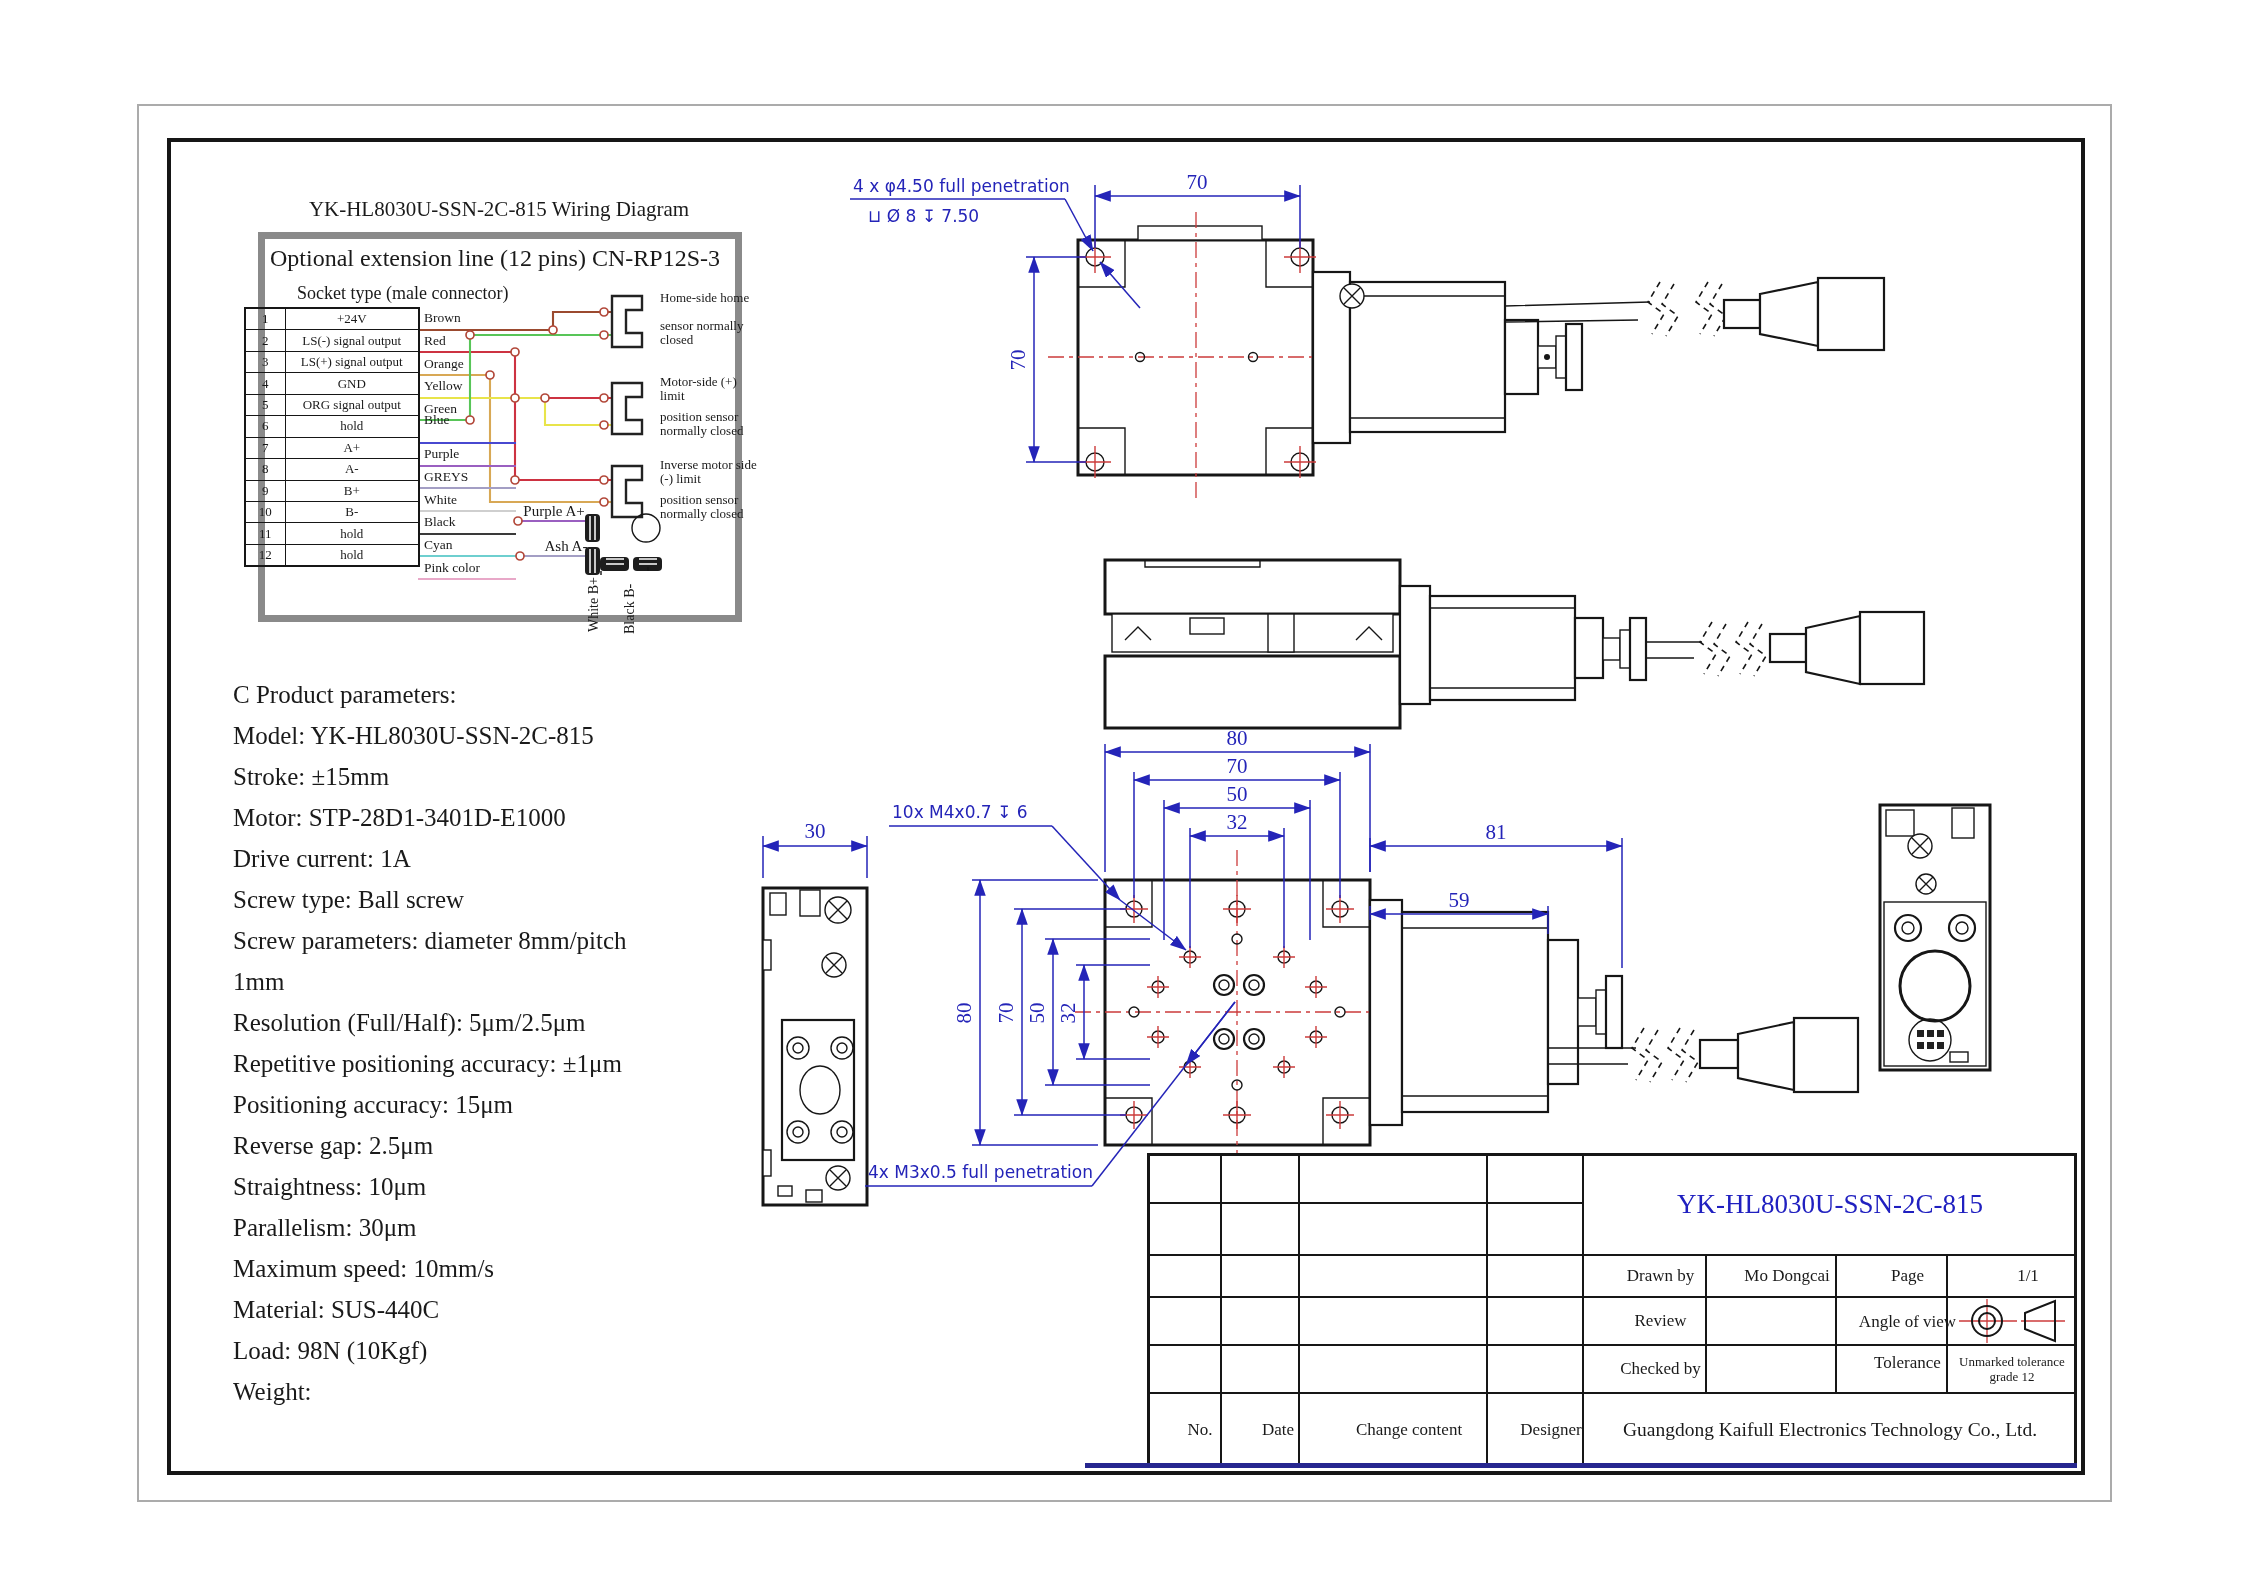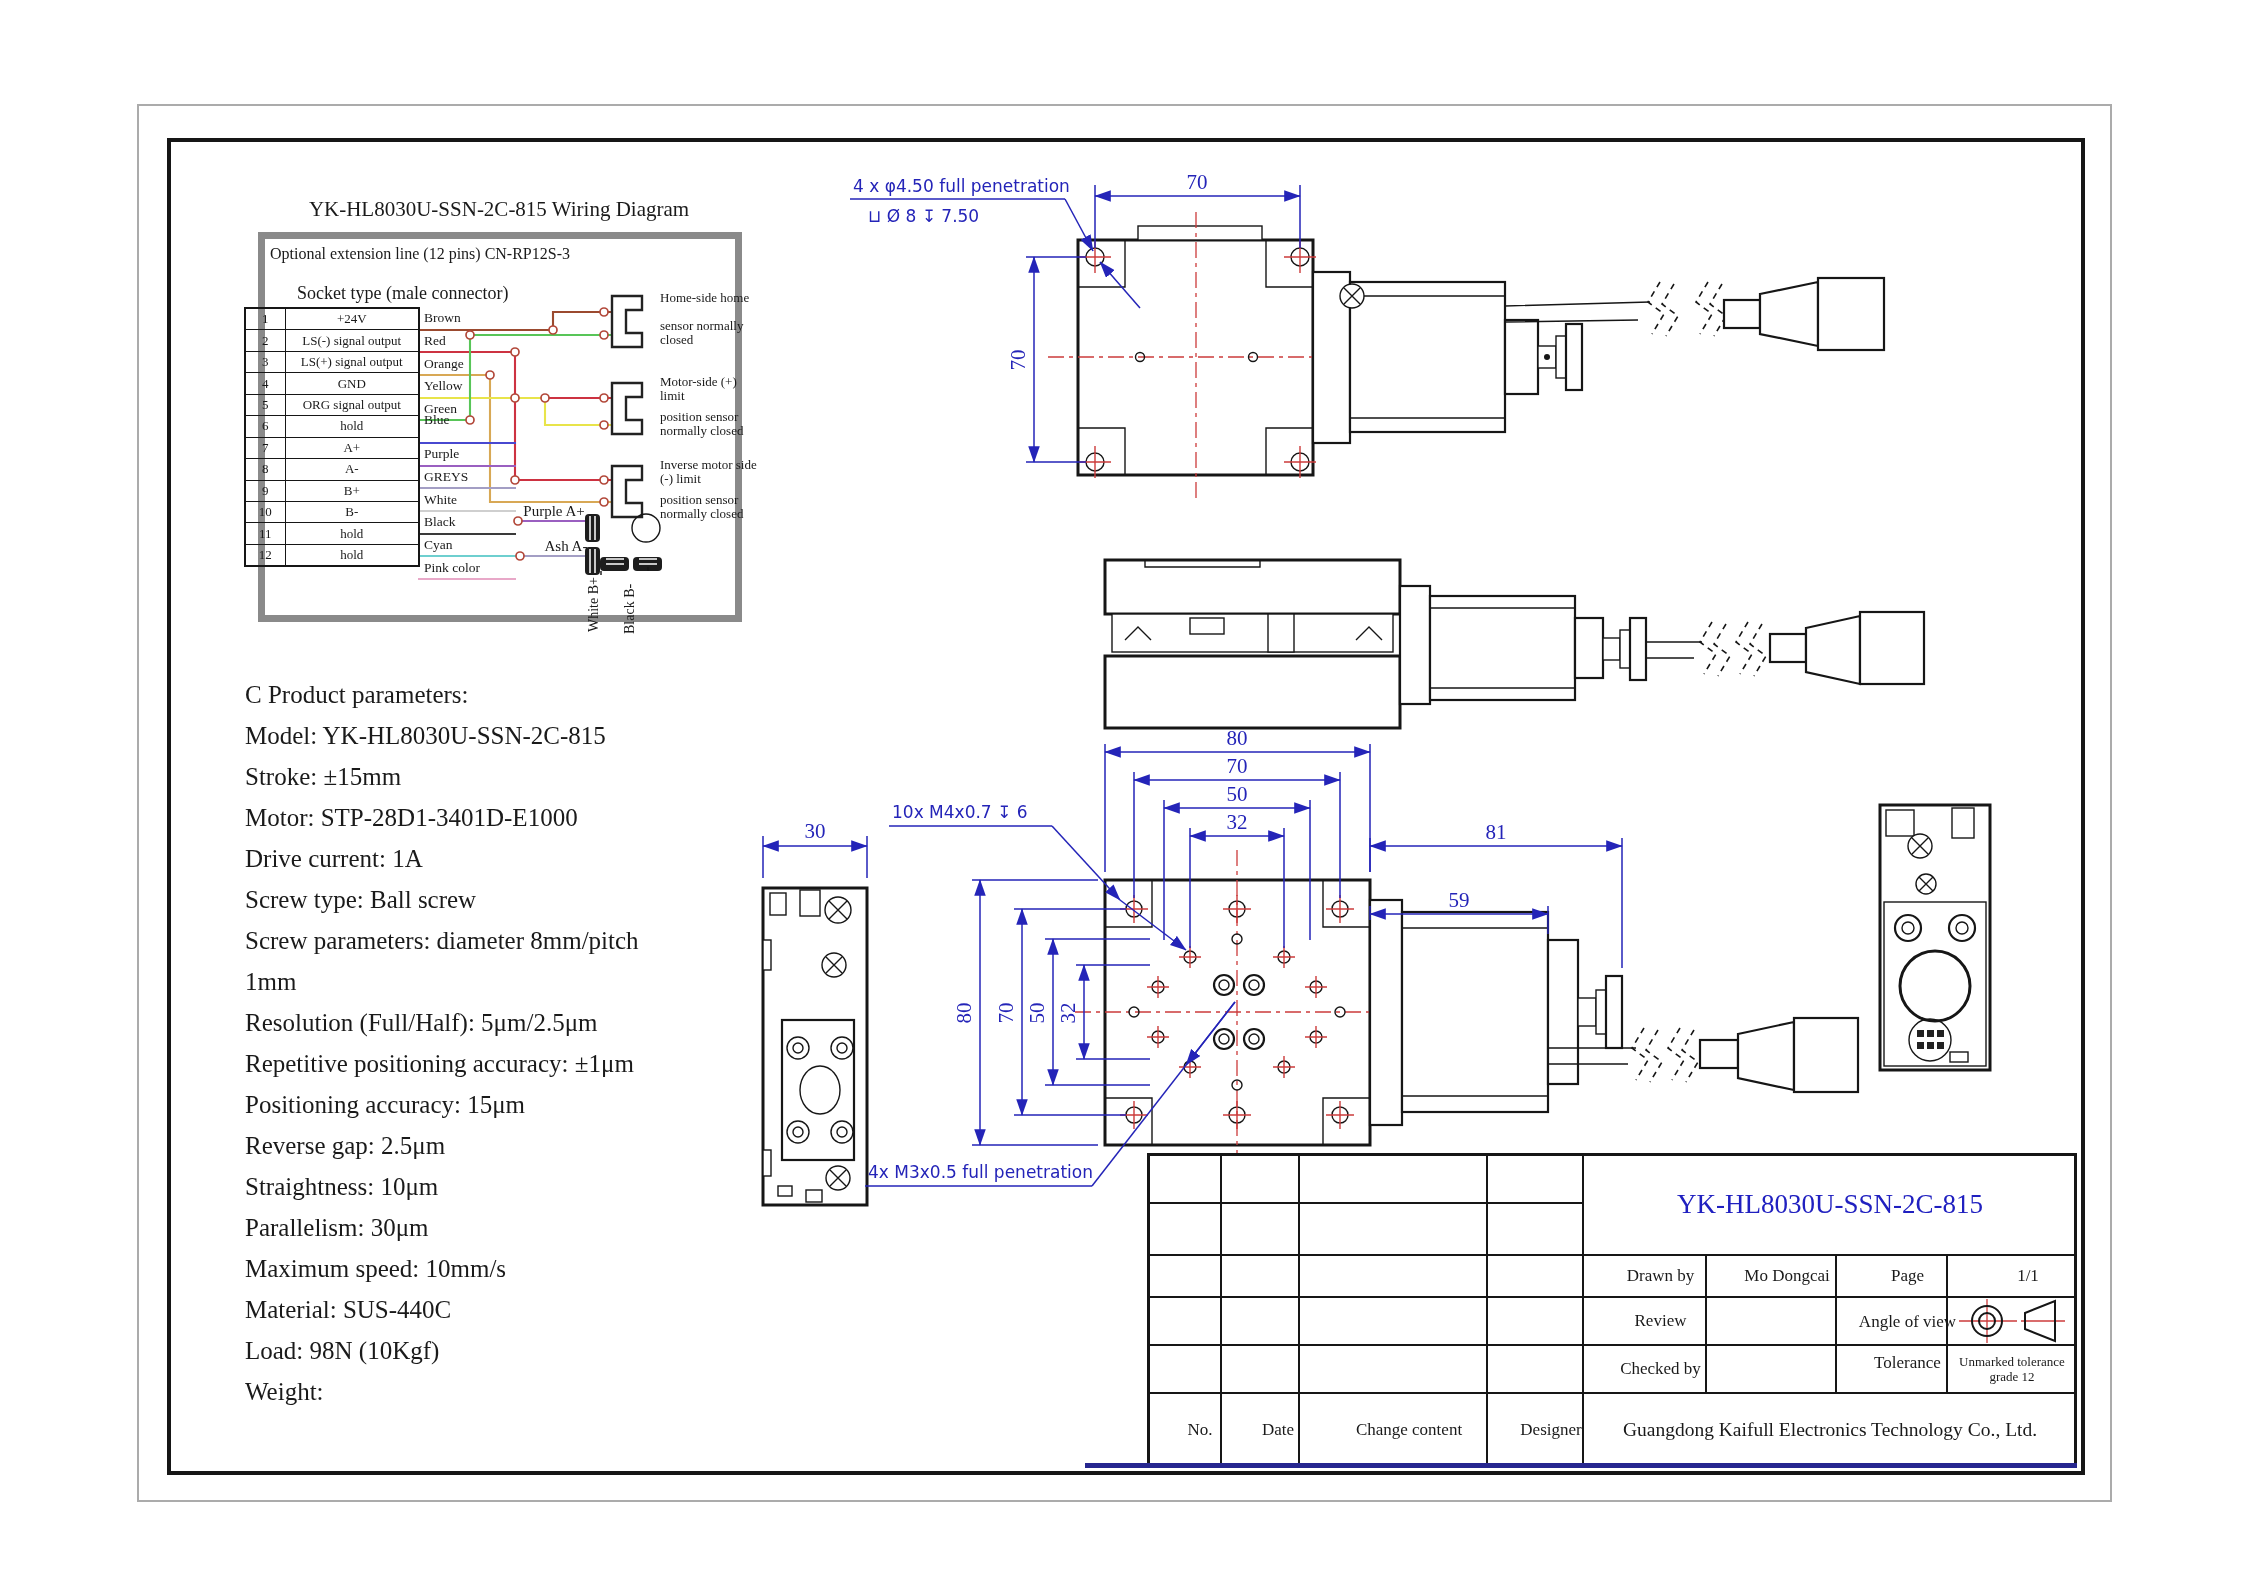--- a/index.html
+++ b/index.html
@@ -31,7 +31,7 @@
   
   .wiring-title{left:256px;top:197px;width:486px;text-align:center;font-size:21px;}
   .wiring-box{left:258px;top:232px;width:470px;height:376px;border:7px solid #8a8a8a;}
-  .wnote1{left:270px;top:245px;font-size:16px;}
+  .wnote1{left:270px;top:245px;font-size:24px;}
   .wnote2{left:297px;top:283px;font-size:18px;}
   table.pins{position:absolute;left:244px;top:307px;border-collapse:collapse;table-layout:fixed;}
   table.pins td{border:1.2px solid #161616;font-size:13px;text-align:center;height:20.45px;padding:0;

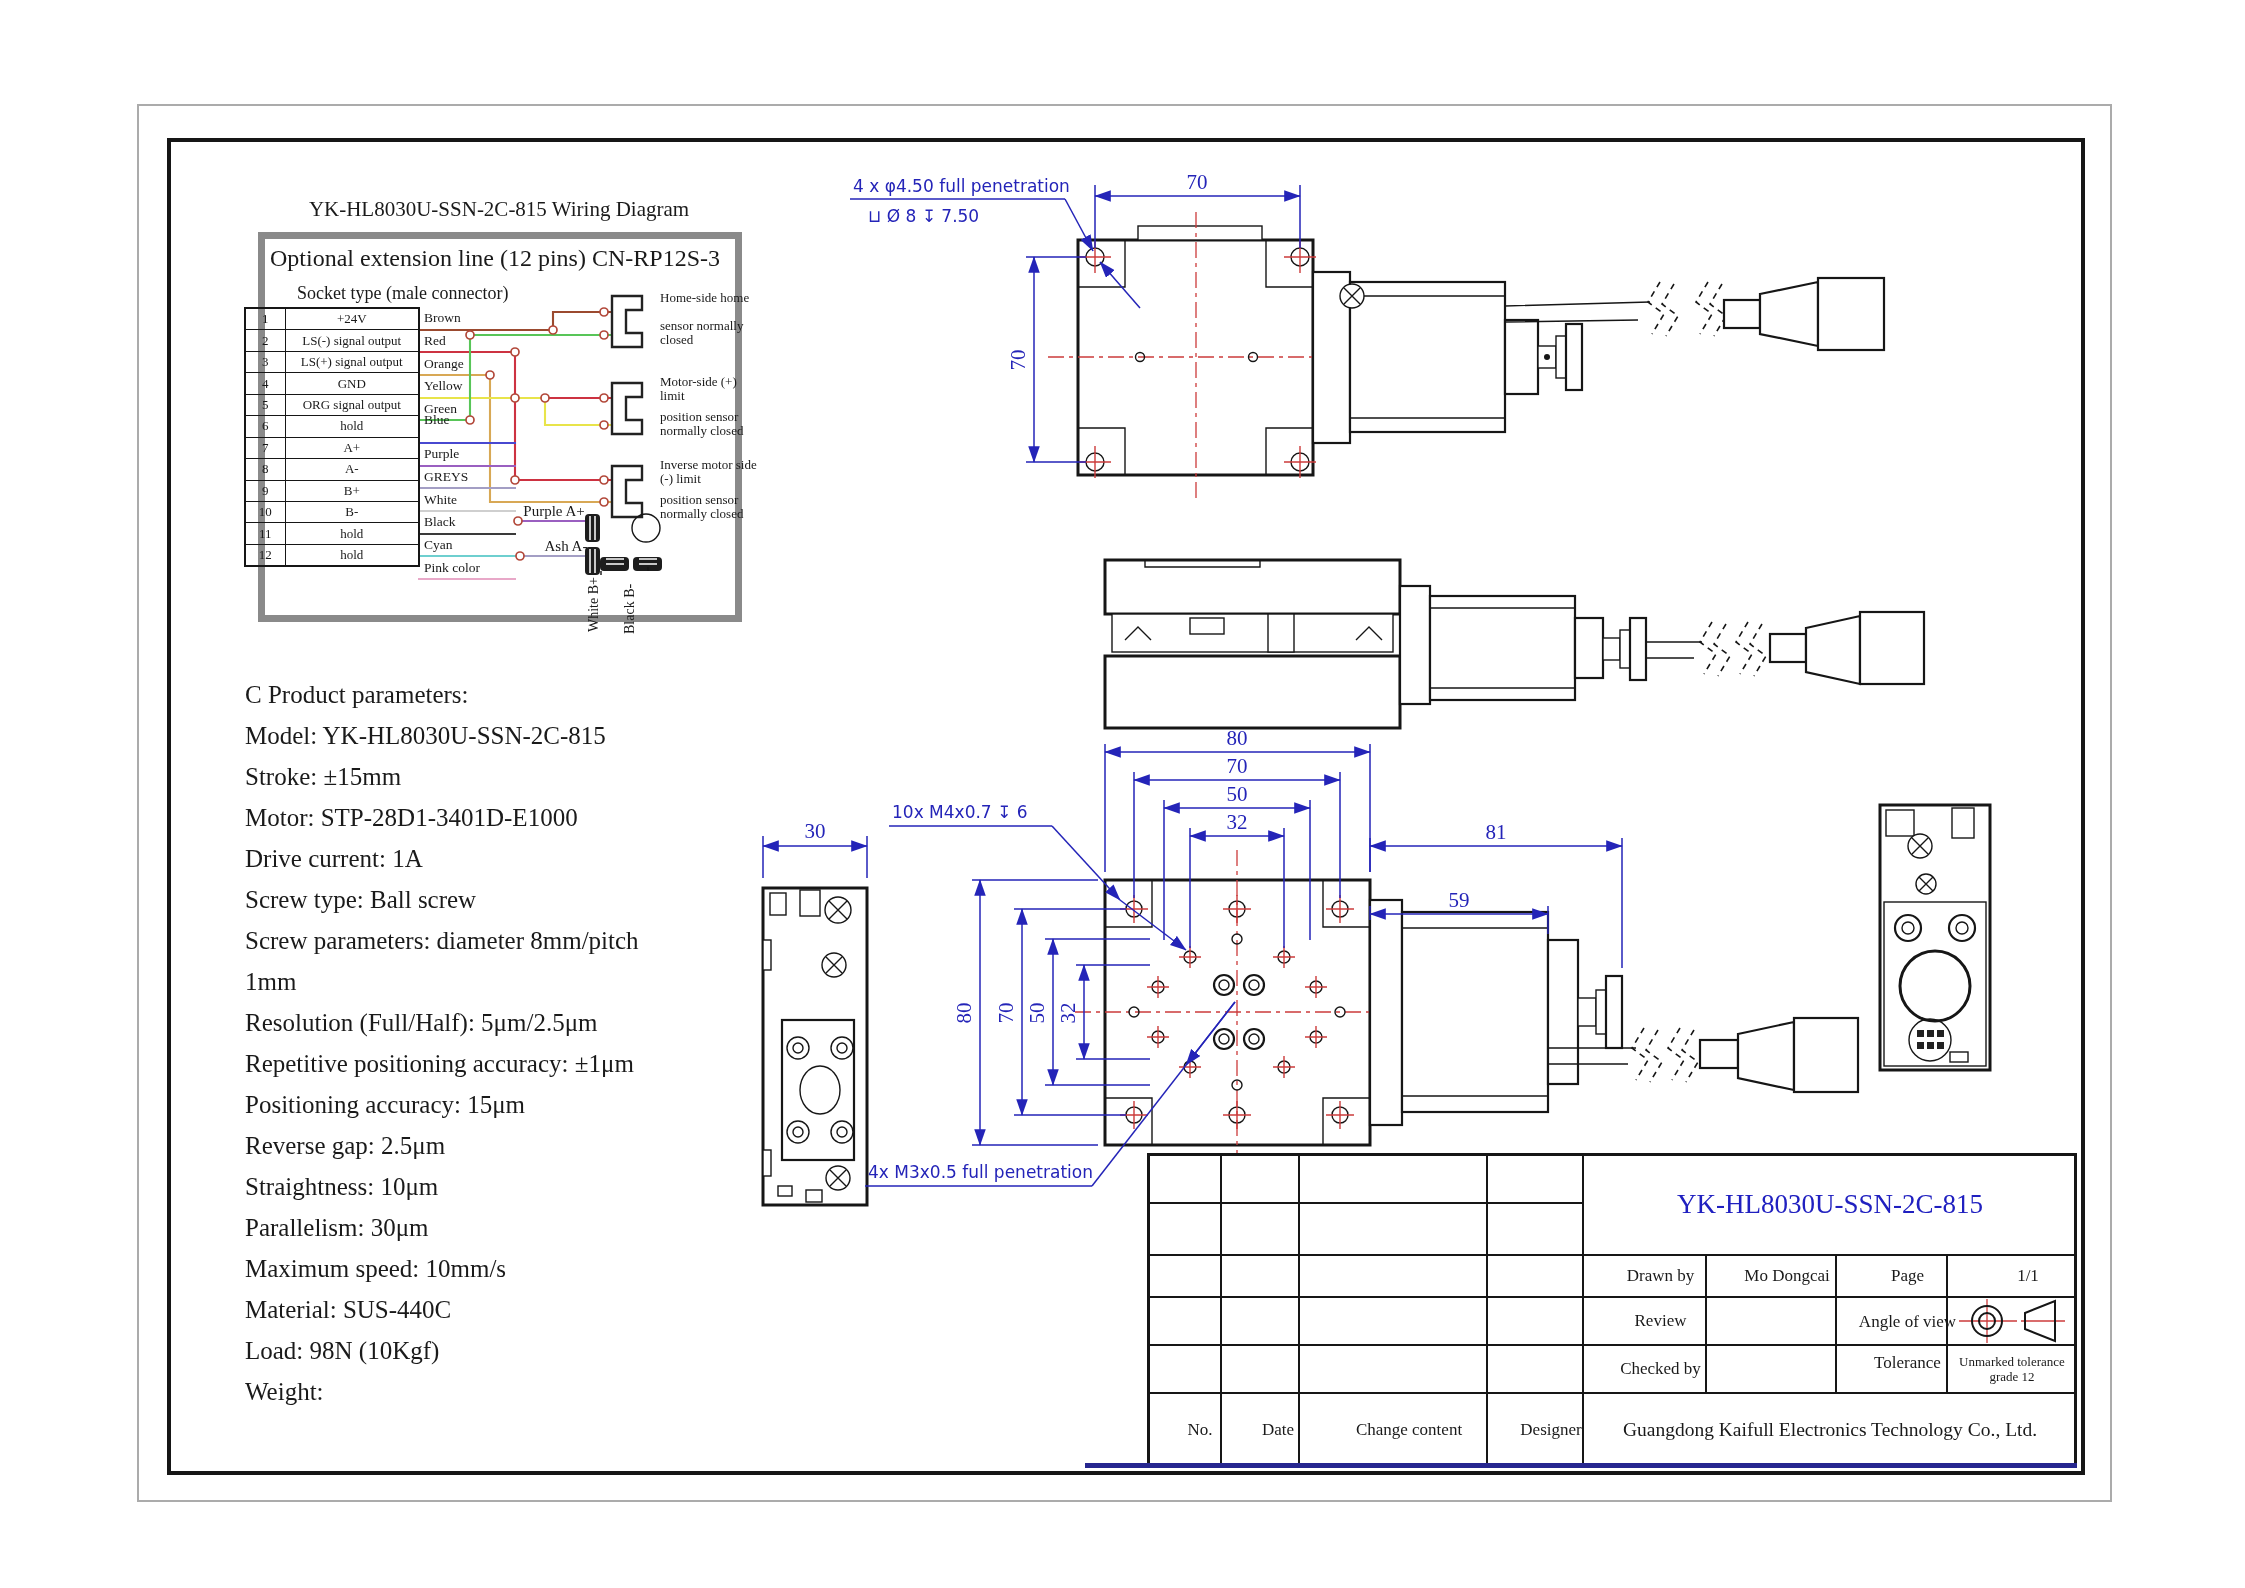--- a/index.html
+++ b/index.html
@@ -40,7 +40,7 @@
   .wlabel{position:absolute;left:424px;font-size:13.5px;white-space:nowrap;}
   .slabel{position:absolute;left:660px;font-size:13px;white-space:nowrap;line-height:12px;text-align:right;}
   
-  .params{left:233px;top:674px;width:540px;font-size:25px;line-height:41px;white-space:pre-line;margin-left:12px;}
+  .params{left:233px;top:674px;width:540px;font-size:25px;line-height:41px;white-space:pre-line;}
   
   .tb{left:1147px;top:1153px;width:930px;height:314px;border-radius:28px;}
   .tb .cell{position:absolute;display:flex;align-items:center;justify-content:center;text-align:center;}

